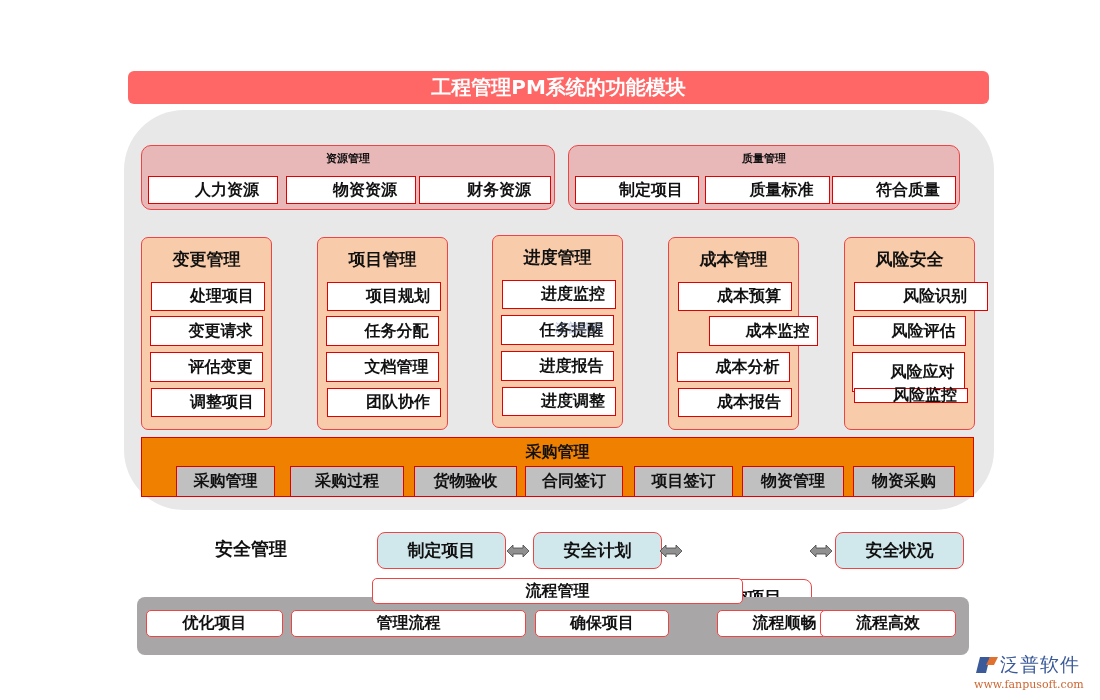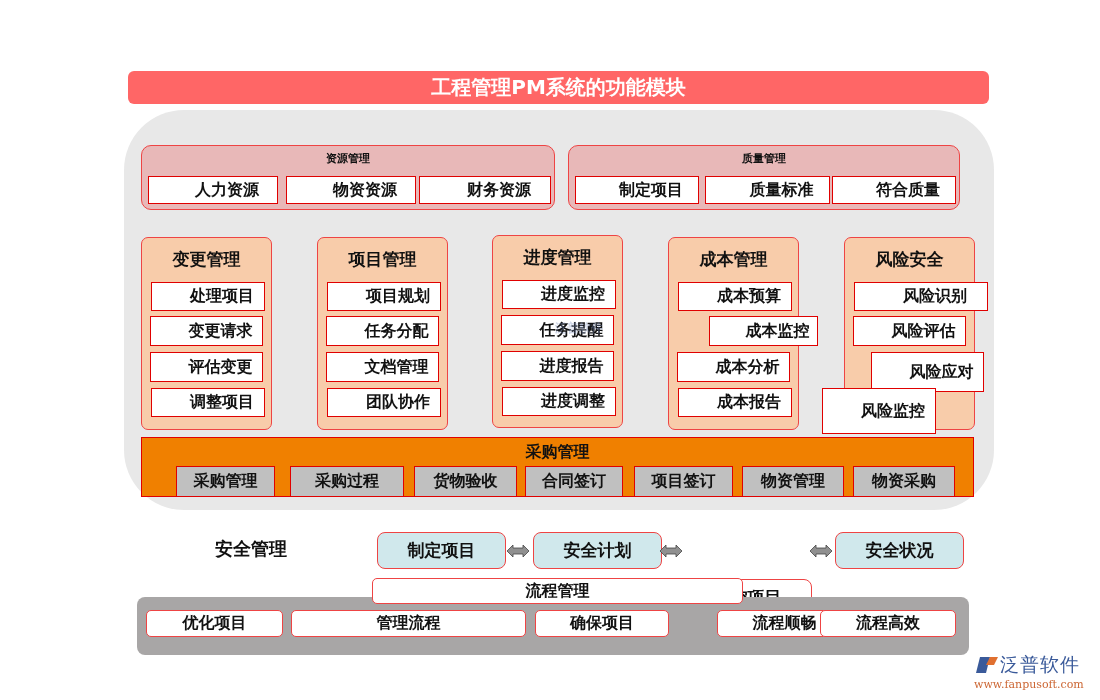--- a/index.html
+++ b/index.html
@@ -128,7 +128,7 @@
 </div>
 <div class="cell" style="left:854px;top:282px;width:134px;height:29px;">风险识别</div>
 <div class="cell" style="left:853px;top:316px;width:113px;height:30px;">风险评估</div>
-<div class="cell" style="left:871px;top:352px;width:113px;height:40px;">风险应对</div>
+<div class="cell" style="left:852px;top:352px;width:113px;height:40px;">风险应对</div>
 <div class="cell" style="left:822px;top:388px;width:114px;height:46px;">风险监控</div>
 
 <div class="abs watermark">泛普软件</div>

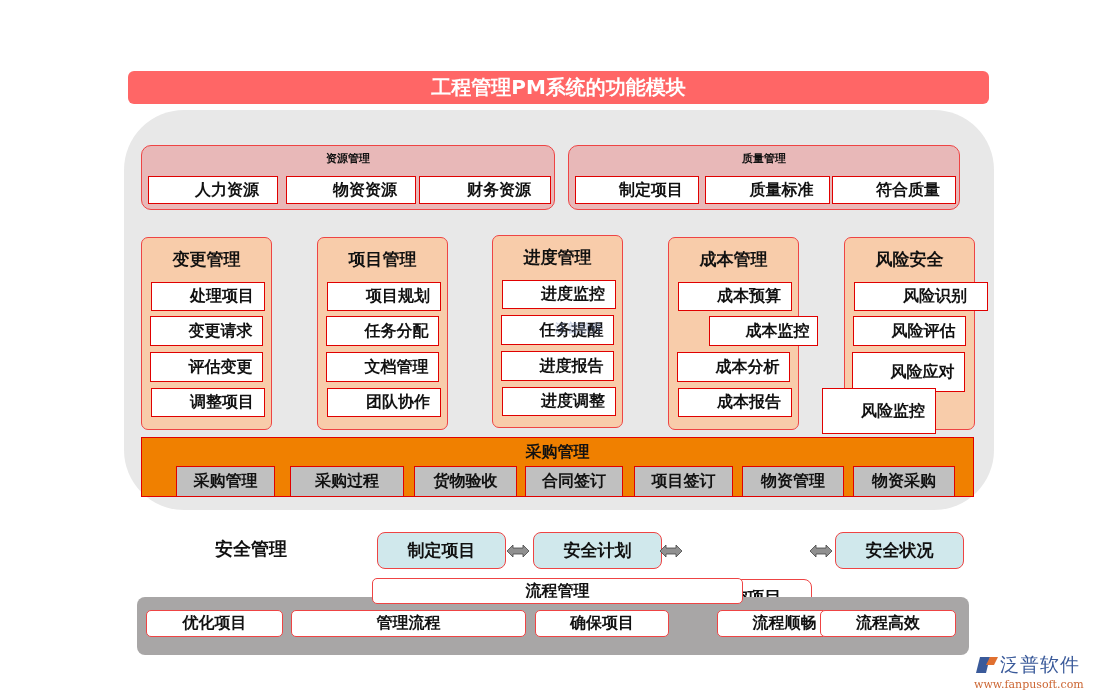--- a/index.html
+++ b/index.html
@@ -129,7 +129,7 @@
 <div class="cell" style="left:854px;top:282px;width:134px;height:29px;">风险识别</div>
 <div class="cell" style="left:853px;top:316px;width:113px;height:30px;">风险评估</div>
 <div class="cell" style="left:852px;top:352px;width:113px;height:40px;">风险应对</div>
-<div class="cell" style="left:822px;top:388px;width:114px;height:46px;">风险监控</div>
+<div class="cell" style="left:854px;top:388px;width:114px;height:15px;">风险监控</div>
 
 <div class="abs watermark">泛普软件</div>
 

